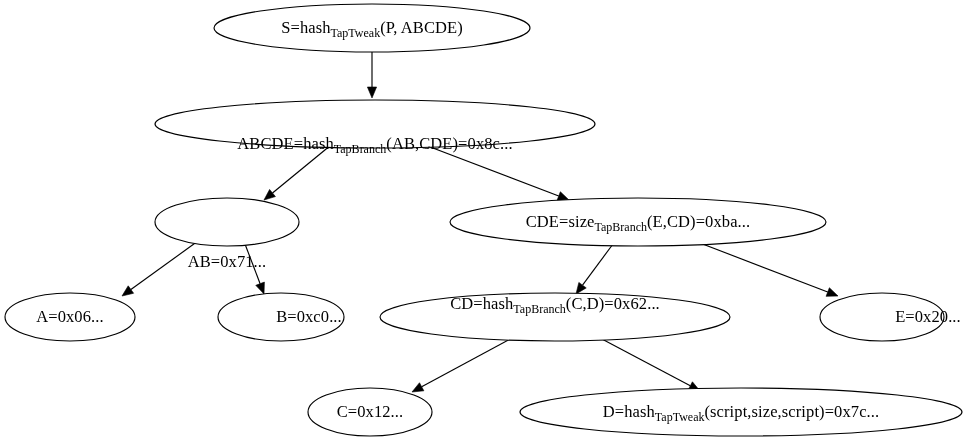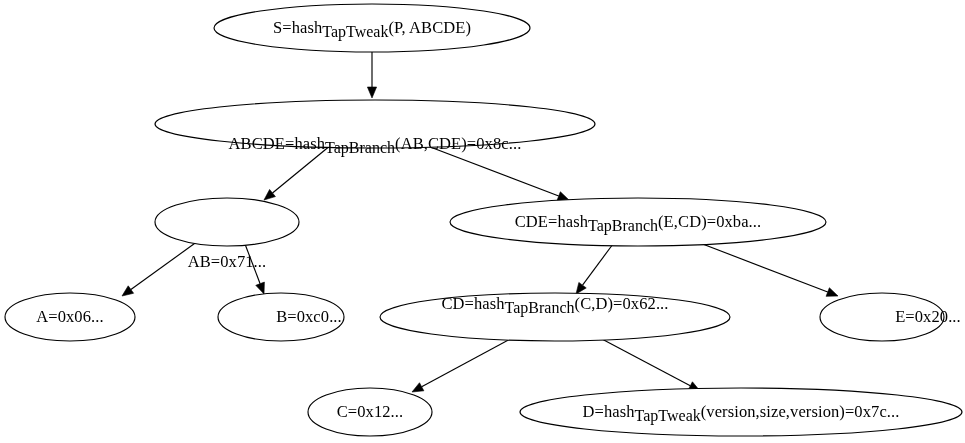--- a/index.html
+++ b/index.html
@@ -36,7 +36,7 @@
     letter-spacing: 0.1px;
   }
   .node-label sub {
-    font-size: 16px;
+    font-size: 12px;
     vertical-align: baseline;
     position: relative;
     top: 3.5px;

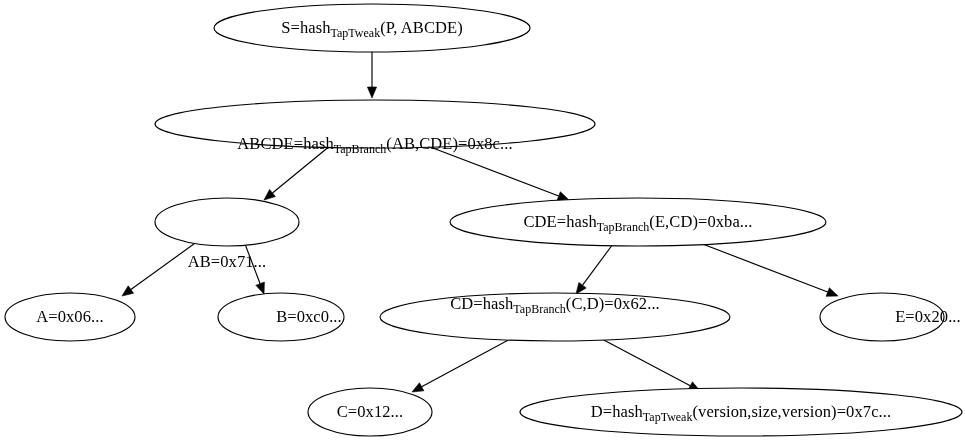--- a/index.html
+++ b/index.html
@@ -116,7 +116,7 @@
       <div class="node-label" title="S=hash_TapTweak(P, ABCDE)" style="left: 372px; top: 28px;"><span>S=hash</span><sub>TapTweak</sub><span>(P, ABCDE)</span></div>
       <div class="node-label" title="ABCDE=hash_TapBranch(AB,CDE)=0x8c..." style="left: 375px; top: 124px; margin-top: 20px;"><span>ABCDE=hash</span><sub>TapBranch</sub><span>(AB,CDE)=0x8c...</span></div>
       <div class="node-label" title="AB=0x71..." style="left: 227px; top: 222px; margin-top: 40px;"><span>AB=0x71...</span></div>
-      <div class="node-label" title="CDE=hash_TapBranch(E,CD)=0xba..." style="left: 638px; top: 222px;"><span>CDE=hash</span><sub>TapBranch</sub><span>(E,CD)=0xba...</span></div>
+      <div class="node-label" title="CDE=hash_TapBranch(E,CD)=0xba..." style="left: 638px; top: 222px;"><span>CDE=size</span><sub>TapBranch</sub><span>(E,CD)=0xba...</span></div>
       <div class="node-label" title="A=0x06..." style="left: 70px; top: 317px;"><span>A=0x06...</span></div>
       <div class="node-label" title="B=0xc0..." style="left: 281px; top: 317px; margin-left: 28px;"><span>B=0xc0...</span></div>
       <div class="node-label" title="CD=hash_TapBranch(C,D)=0x62..." style="left: 555px; top: 304px;"><span>CD=hash</span><sub>TapBranch</sub><span>(C,D)=0x62...</span></div>

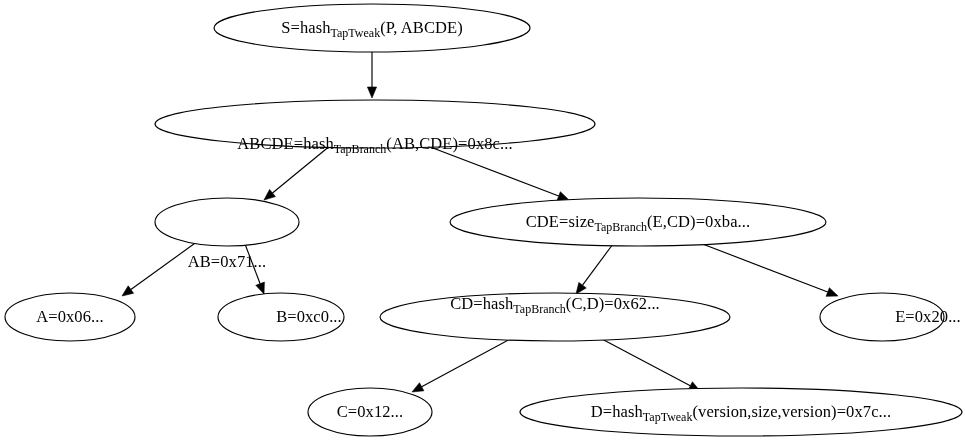--- a/index.html
+++ b/index.html
@@ -122,7 +122,7 @@
       <div class="node-label" title="CD=hash_TapBranch(C,D)=0x62..." style="left: 555px; top: 304px;"><span>CD=hash</span><sub>TapBranch</sub><span>(C,D)=0x62...</span></div>
       <div class="node-label" title="E=0x20..." style="left: 928px; top: 317px;"><span>E=0x20...</span></div>
       <div class="node-label" title="C=0x12..." style="left: 370px; top: 412px; text-align: center;"><span>C=0x12...</span></div>
-      <div class="node-label" title="D=hash_TapLeaf(version,size,script)=0x7c..." style="left: 741px; top: 412px;"><span>D=hash</span><sub>TapTweak</sub><span>(version,size,version)=0x7c...</span></div>
+      <div class="node-label" title="D=hash_TapLeaf(version,size,script)=0x7c..." style="left: 741px; top: 412px;"><span>D=hash</span><sub>TapTweak</sub><span>(script,size,script)=0x7c...</span></div>
     </div>
 
 </div>

